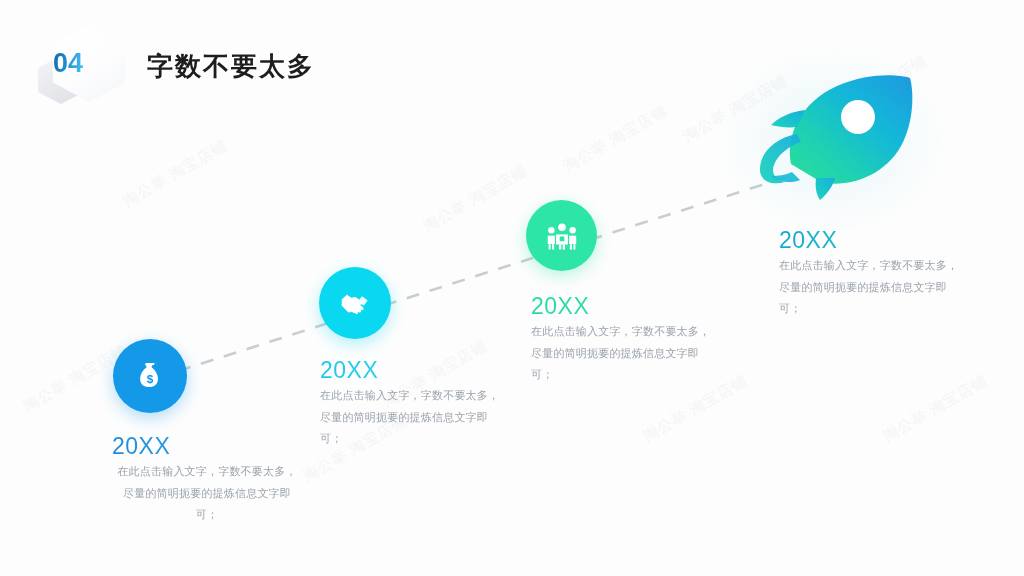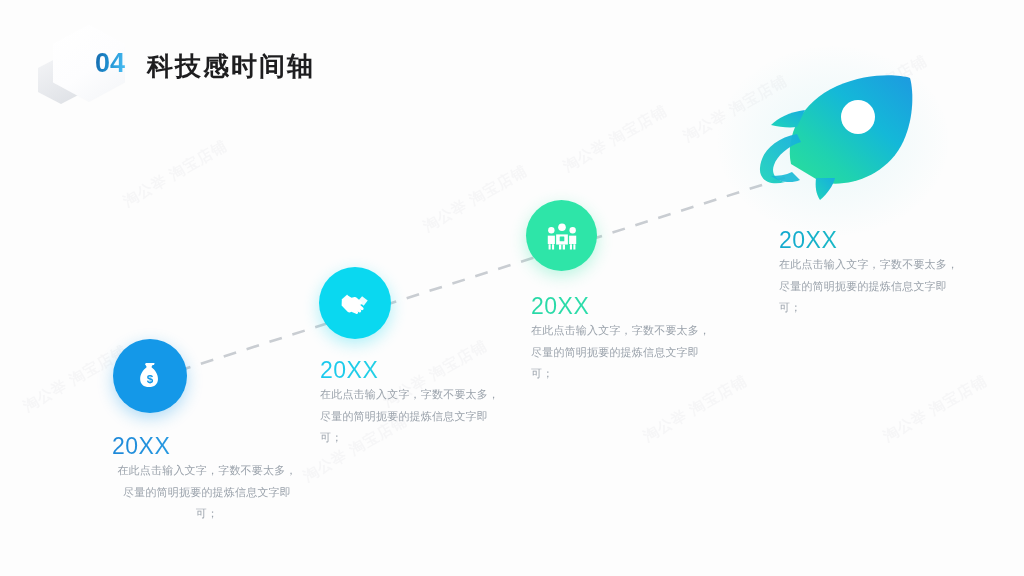--- a/index.html
+++ b/index.html
@@ -38,7 +38,7 @@
     background:linear-gradient(145deg,#ffffff 0%,#fdfdfe 55%,#f3f5f8 100%);
     clip-path:polygon(50% 0%,100% 25%,100% 75%,50% 100%,0% 75%,0% 25%);
     filter:drop-shadow(2px 3px 5px rgba(80,95,120,0.28));
-    display:flex;align-items:center;justify-content:flex-end;
+    display:flex;align-items:center;justify-content:flex-start;
   }
   .hex-num{
     font-size:27px;font-weight:700;letter-spacing:0px;

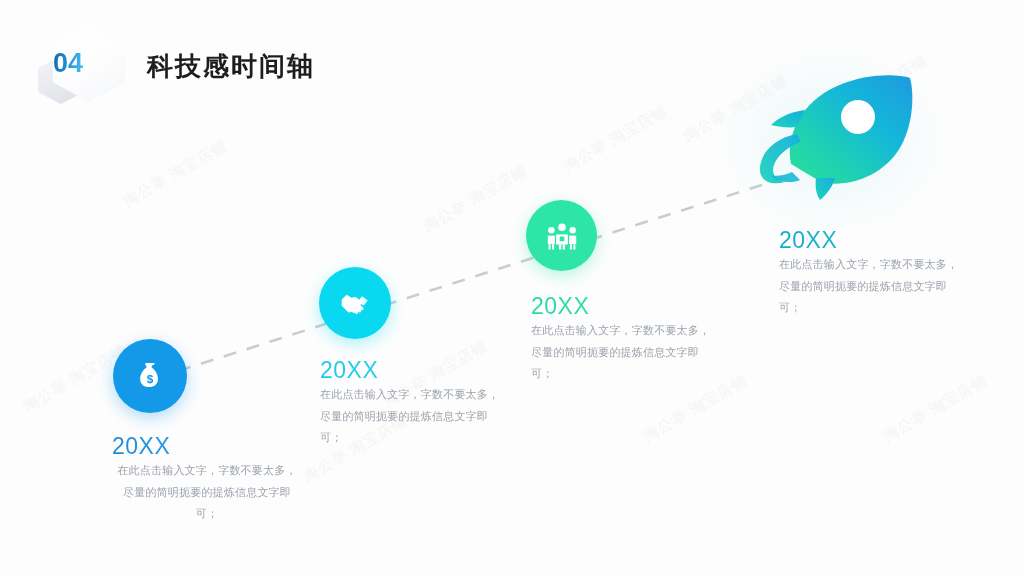--- a/index.html
+++ b/index.html
@@ -112,7 +112,7 @@
         <span class="hex-num">04</span>
       </div>
     </div>
-    <div class="title">科技感时间轴</div>
+    <div class="title">字数不要太多</div>
   </div>
 
   <svg class="track" viewBox="0 0 1024 576">

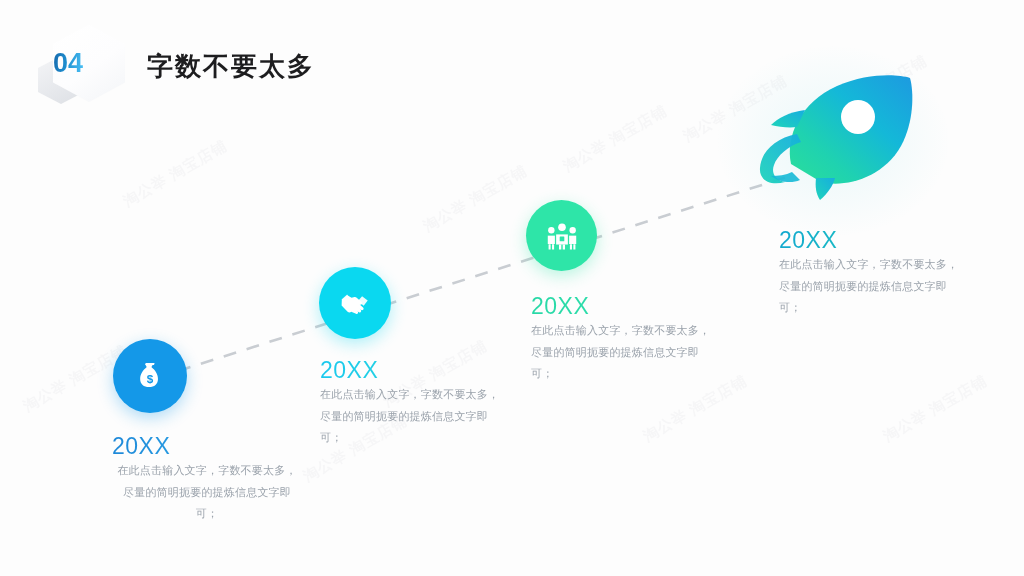--- a/index.html
+++ b/index.html
@@ -75,7 +75,7 @@
   }
   .stage-body{
     font-size:11px;line-height:1.95;color:#9aa2ab;
-    margin:0;font-family:Liberation Mono, monospace;
+    margin:0;font-family:Liberation Sans, sans-serif;
     letter-spacing:0.2px;
   }
 

